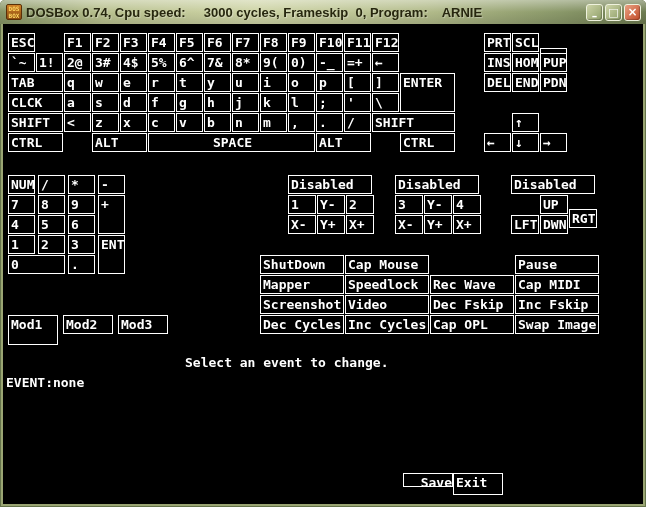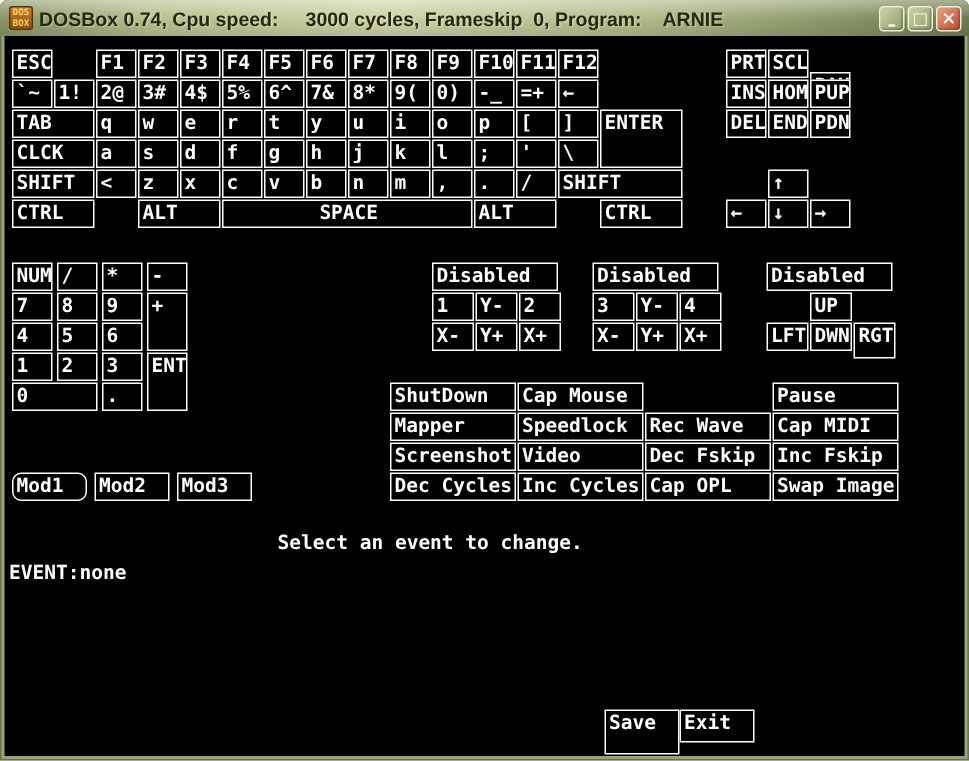--- a/index.html
+++ b/index.html
@@ -202,7 +202,7 @@
       <div class="key" style="left: 537px; top: 171px; width: 28px; height: 19px;">UP</div>
       <div class="key" style="left: 508px; top: 191px; width: 28px; height: 19px;">LFT</div>
       <div class="key" style="left: 537px; top: 191px; width: 28px; height: 19px;">DWN</div>
-      <div class="key" style="left: 566px; top: 191px; width: 28px; height: 24px; text-align: center;">RGT</div>
+      <div class="key" style="left: 566px; top: 185px; width: 28px; height: 19px;">RGT</div>
       <div class="key" style="left: 257px; top: 231px; width: 84px; height: 19px;">ShutDown</div>
       <div class="key" style="left: 342px; top: 231px; width: 84px; height: 19px;">Cap Mouse</div>
       <div class="key" style="left: 512px; top: 231px; width: 84px; height: 19px;">Pause</div>

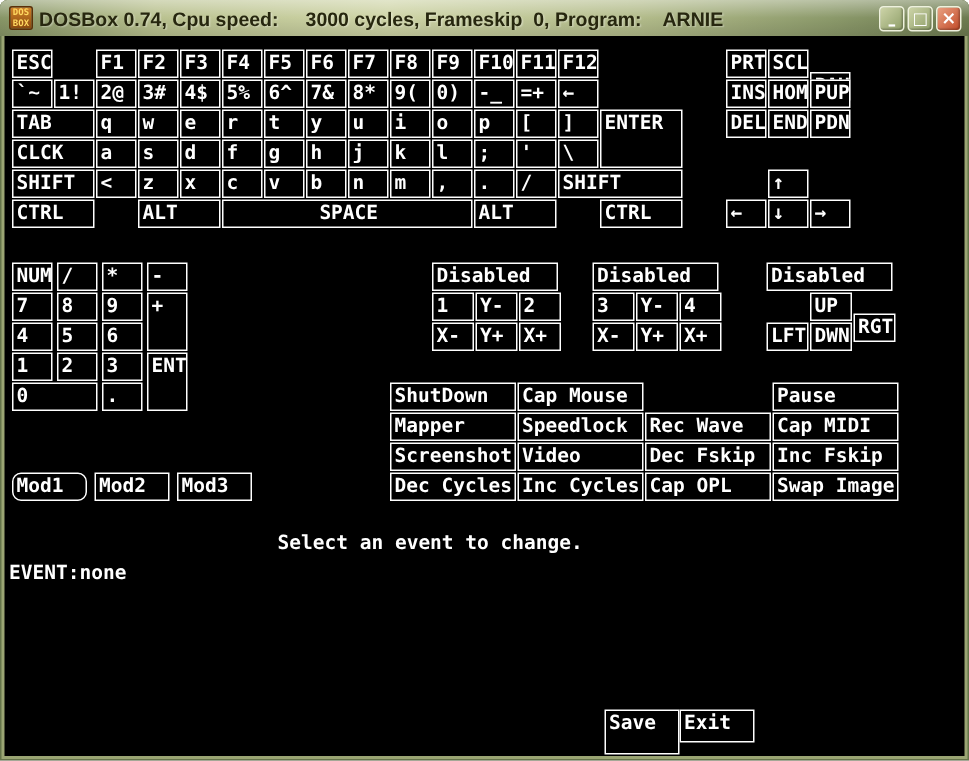--- a/index.html
+++ b/index.html
@@ -218,7 +218,7 @@
       <div class="key" style="left: 257px; top: 291px; width: 84px; height: 19px;">Dec Cycles</div>
       <div class="key" style="left: 427px; top: 291px; width: 84px; height: 19px;">Cap OPL</div>
       <div class="key" style="left: 512px; top: 291px; width: 84px; height: 19px;">Swap Image</div>
-      <div class="key" style="left: 5px; top: 291px; width: 50px; height: 19px; border-radius: 6px;">Mod1</div>
+      <div class="key" style="left: 5px; top: 291px; width: 50px; height: 30px;">Mod1</div>
       <div class="key" style="left: 60px; top: 291px; width: 50px; height: 19px;">Mod2</div>
       <div class="key" style="left: 115px; top: 291px; width: 50px; height: 19px;">Mod3</div>
       <div class="key" style="left: 400px; top: 449px; width: 50px; height: 30px;">Save</div>

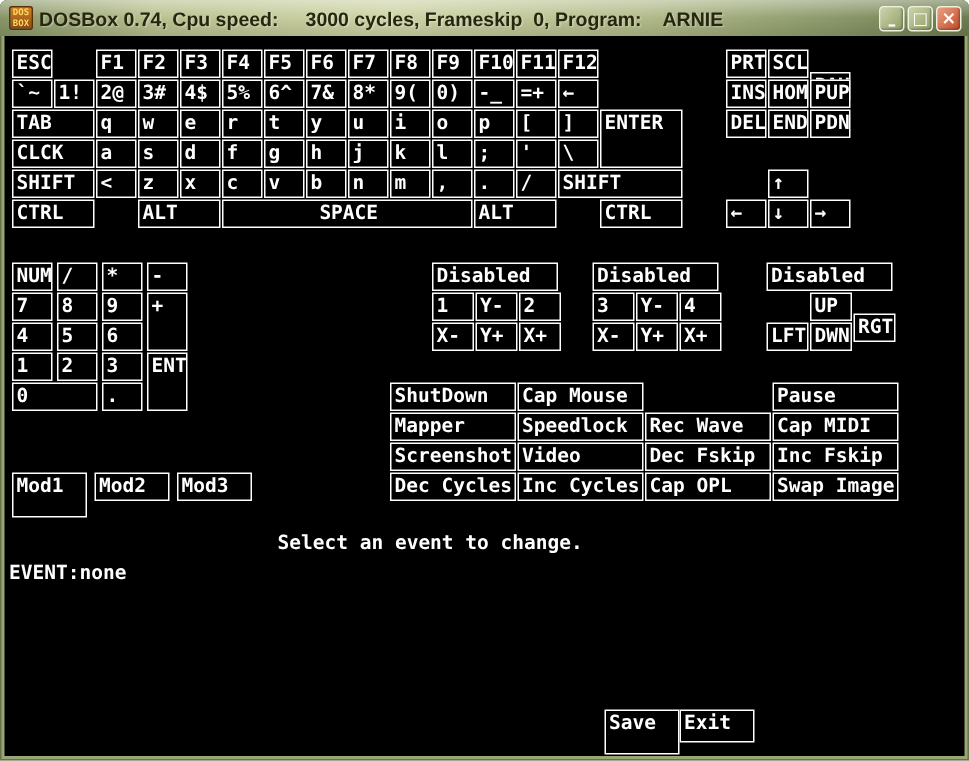--- a/index.html
+++ b/index.html
@@ -221,7 +221,7 @@
       <div class="key" style="left: 5px; top: 291px; width: 50px; height: 30px;">Mod1</div>
       <div class="key" style="left: 60px; top: 291px; width: 50px; height: 19px;">Mod2</div>
       <div class="key" style="left: 115px; top: 291px; width: 50px; height: 19px;">Mod3</div>
-      <div class="key" style="left: 400px; top: 449px; width: 50px; height: 30px;">Save</div>
+      <div class="key" style="left: 400px; top: 449px; width: 50px; height: 14px; text-align: right;">Save</div>
       <div class="key" style="left: 450px; top: 449px; width: 50px; height: 22px;">Exit</div>
     </div>
 </div>

